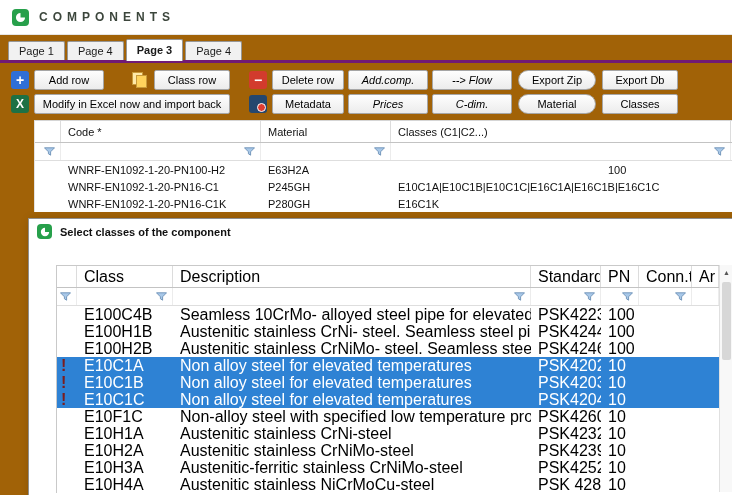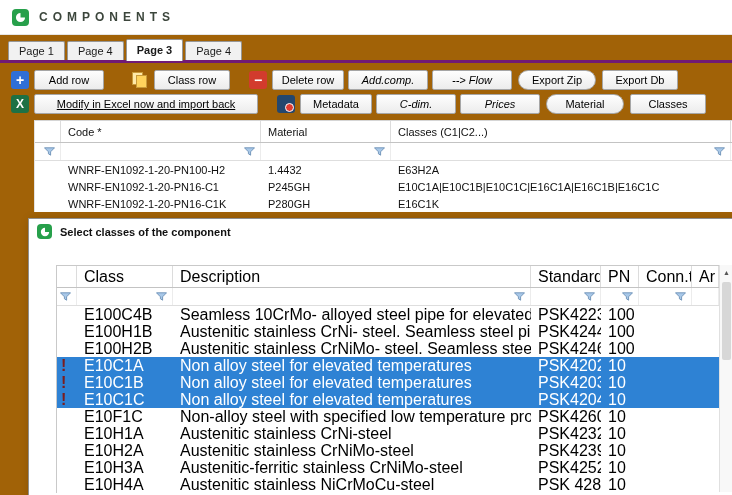--- a/index.html
+++ b/index.html
@@ -45,7 +45,7 @@
 
   
   .ml4{margin-left:4px;} .ml6{margin-left:6px;} .ml18{margin-left:18px;} .ml26{margin-left:26px;}
-  .w70{width:70px;} .w72{width:72px;} .w76{width:76px;} .w78{width:78px;border-radius:10px;} .w80{width:80px;font-style:italic;} .w196{width:224px;text-decoration:underline;}
+  .w70{width:70px;} .w72{width:72px;} .w76{width:76px;} .w78{width:78px;border-radius:10px;} .w80{width:80px;font-style:italic;} .w196{width:196px;}
 
   
   .grid { position:absolute; background:#fff; font-size:11px; color:#111;margin-left:24px; }

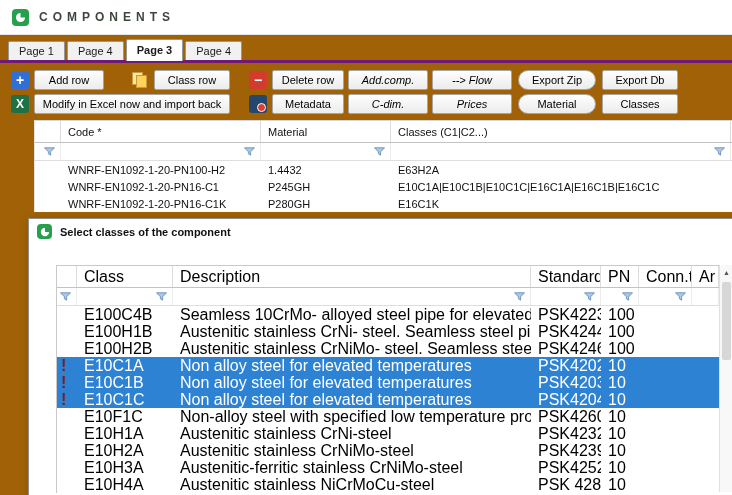--- a/index.html
+++ b/index.html
@@ -132,8 +132,8 @@
         <span class="sq meta"></span>
       </span>
     <button class="btn ml4 w72">Metadata</button>
+    <button class="btn ml4 w80">Prices</button>
     <button class="btn ml4 w80">C-dim.</button>
-    <button class="btn ml4 w80">Prices</button>
     <button class="btn ml6 w78">Material</button>
     <button class="btn ml6 w76">Classes</button>
   </div>

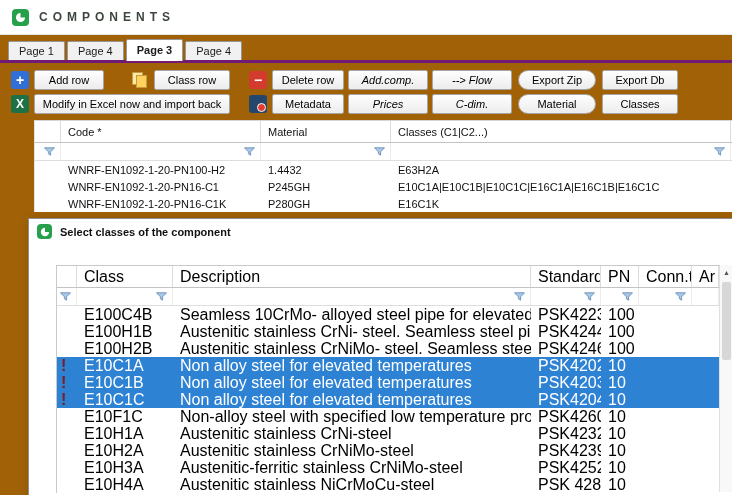--- a/index.html
+++ b/index.html
@@ -186,7 +186,6 @@
     <div class="g-row g-data">
       <div class="g-cell c-ind"></div>
       <div class="g-cell c-code">WNRF-EN1092-1-20-PN100-H2</div>
-      <div class="g-cell c-mat">1.4432</div>
       <div class="g-cell c-cls">E63H2A</div>
       <div class="g-cell c-pn">100</div>
     </div>

